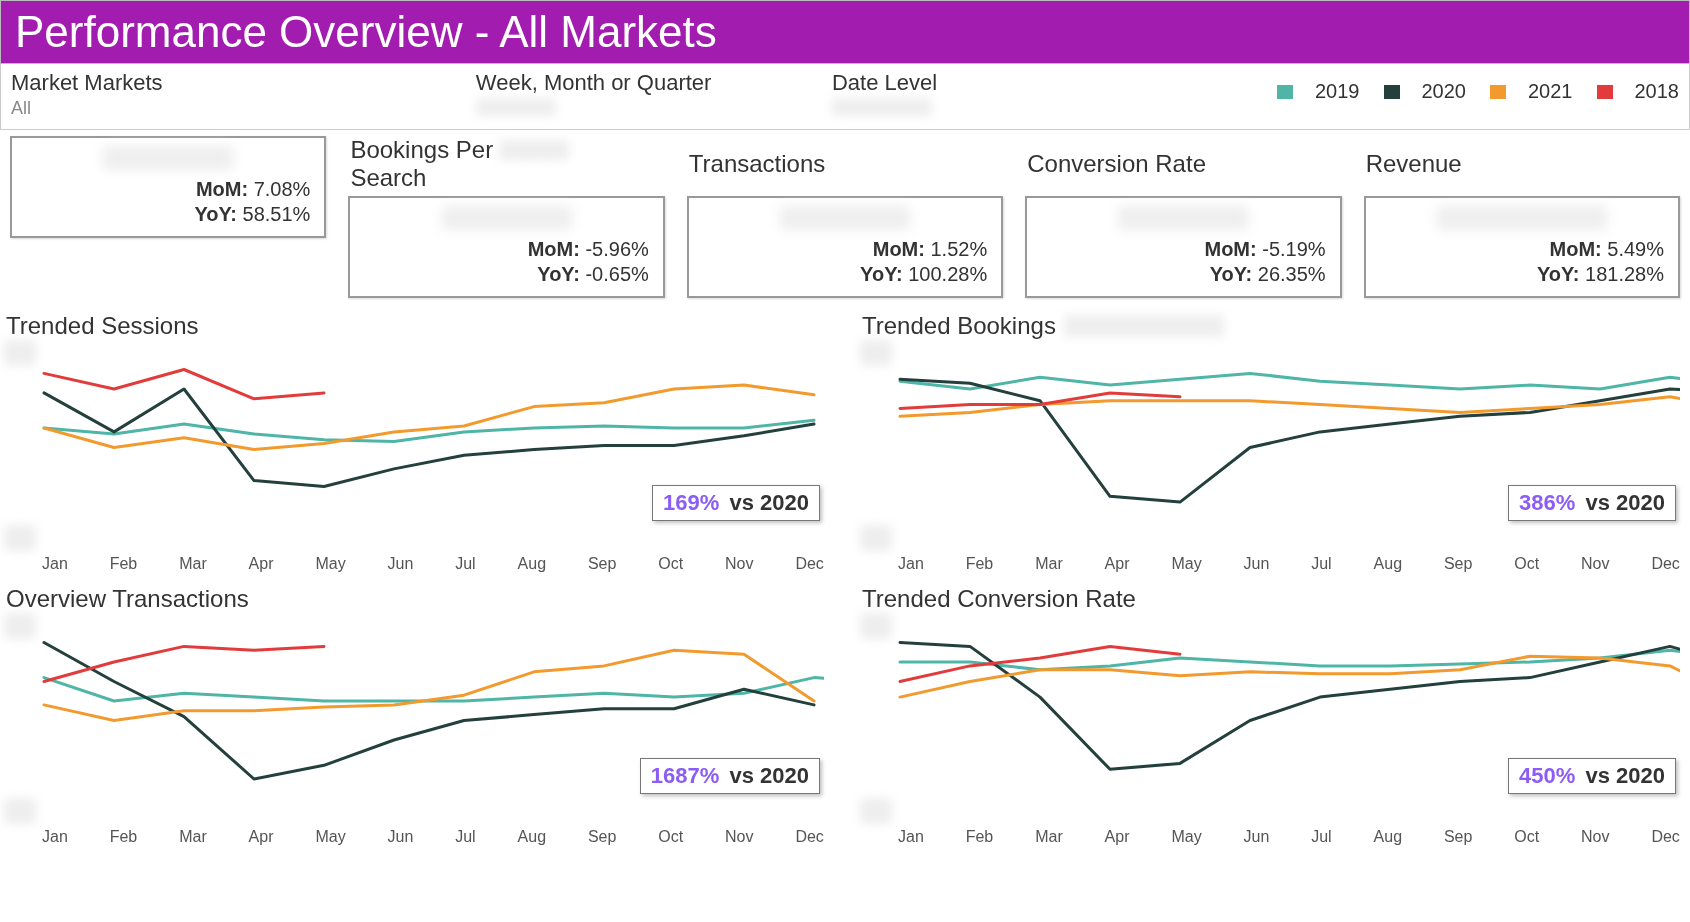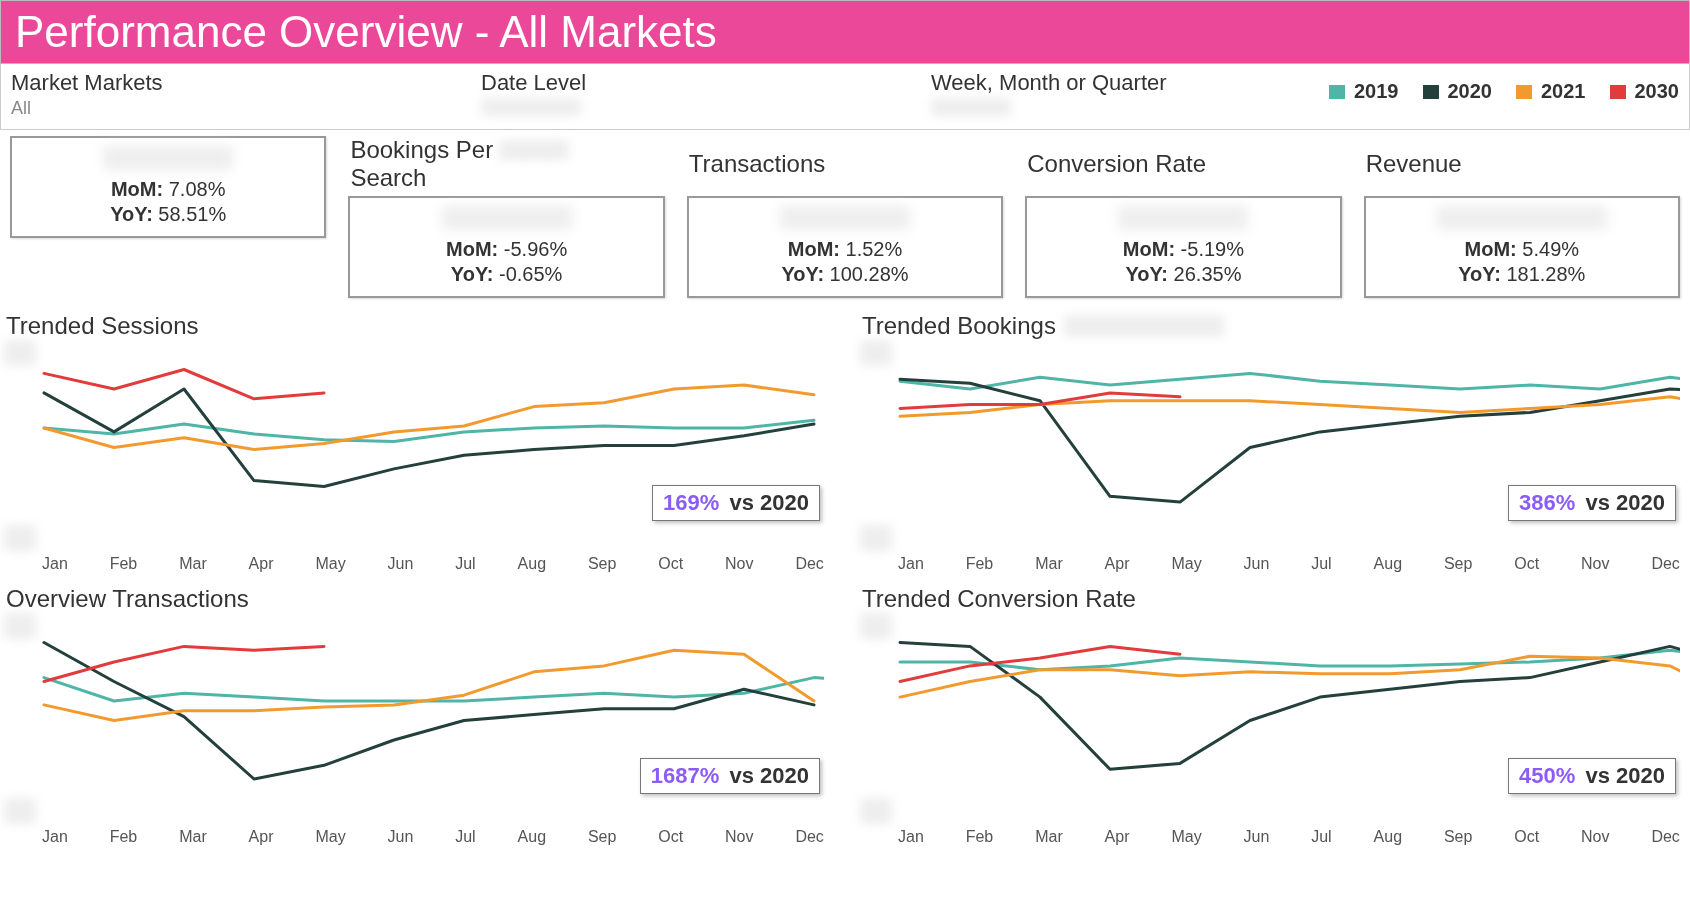--- a/index.html
+++ b/index.html
@@ -4,7 +4,7 @@
 <style>
   html,body{margin:0;padding:0;font-family:"Segoe UI",Arial,Helvetica,sans-serif;background:#fff;color:#333;}
   .page{width:1690px;margin:0 auto;}
-  .title-bar{background:#ec4899;color:#fff;font-size:44px;font-weight:400;padding:6px 14px;border:1px solid #bbb;}
+  .title-bar{background:#a21caf;color:#fff;font-size:44px;font-weight:400;padding:6px 14px;border:1px solid #bbb;}
   .filter-bar{display:flex;align-items:flex-start;border:1px solid #ccc;border-top:none;padding:6px 10px 10px 10px;font-size:22px;color:#444;}
   .filter-col{display:flex;flex-direction:column;margin-right:40px;}
   .filter-label{font-size:22px;color:#333;margin-bottom:2px;}

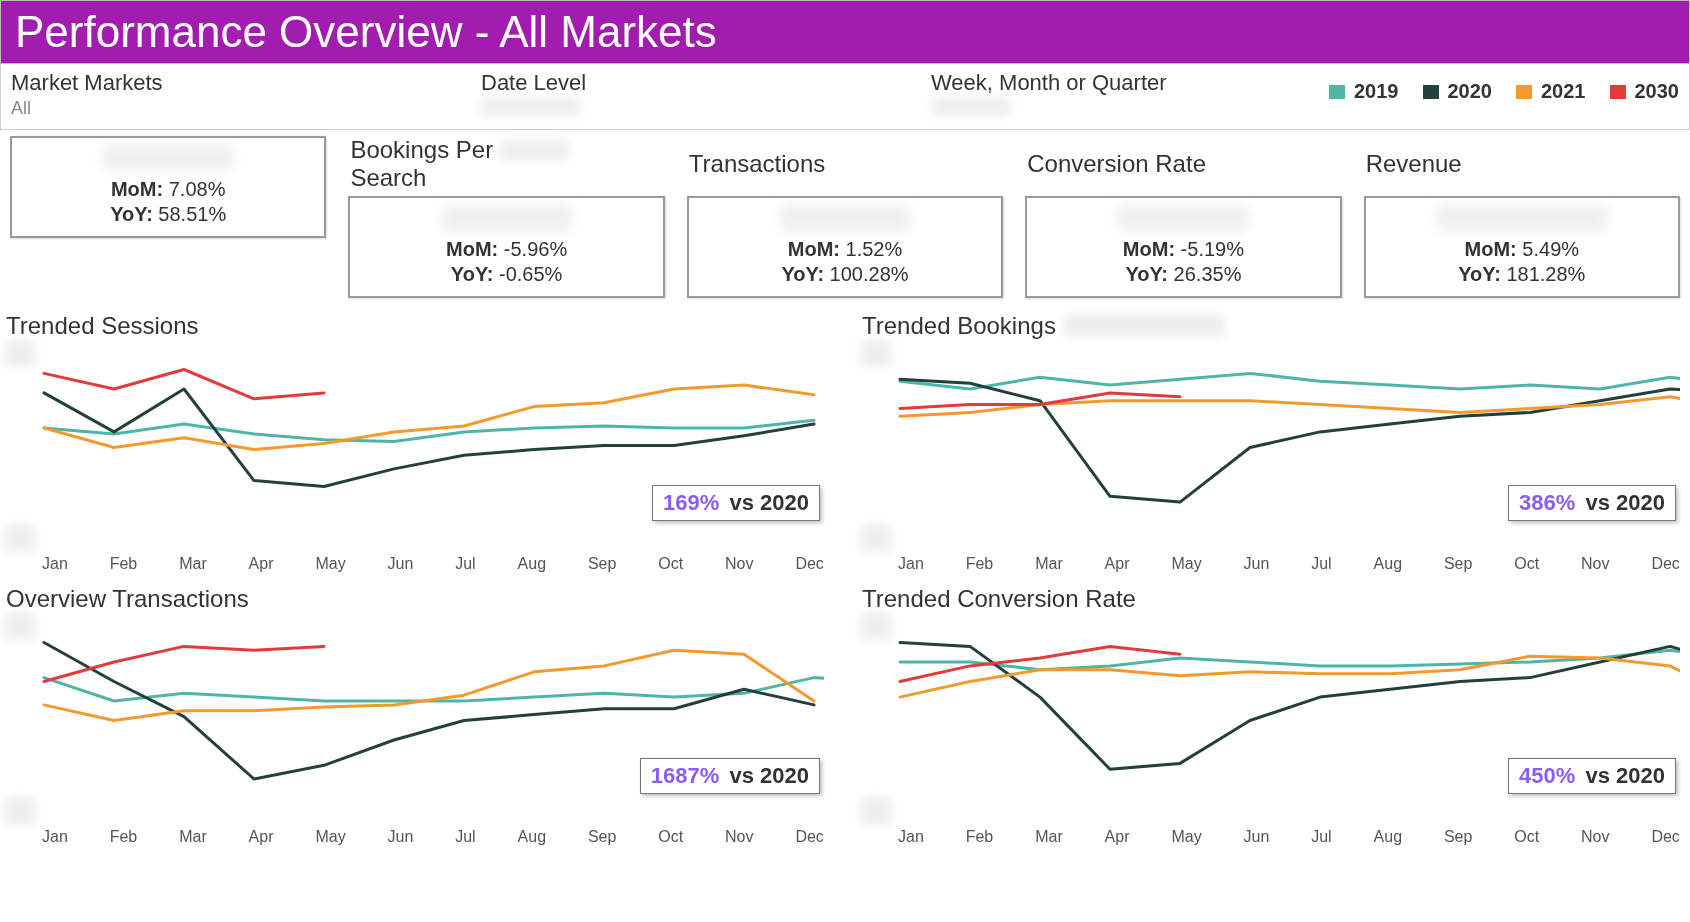--- a/index.html
+++ b/index.html
@@ -47,13 +47,13 @@
       <span class="filter-label">Market Markets</span>
       <span class="filter-value">All</span>
     </div>
+    <div class="filter-col" style="width:320px;">
+      <span class="filter-label">Week, Month or Quarter</span>
+      <span class="filter-value"><span class="blur" style="width:80px;height:18px;">xxxxx</span></span>
+    </div>
     <div class="filter-col" style="width:410px;">
       <span class="filter-label">Date Level</span>
       <span class="filter-value"><span class="blur" style="width:100px;height:18px;">xxxxxxx</span></span>
-    </div>
-    <div class="filter-col" style="width:320px;">
-      <span class="filter-label">Week, Month or Quarter</span>
-      <span class="filter-value"><span class="blur" style="width:80px;height:18px;">xxxxx</span></span>
     </div>
 
     <div class="legend">

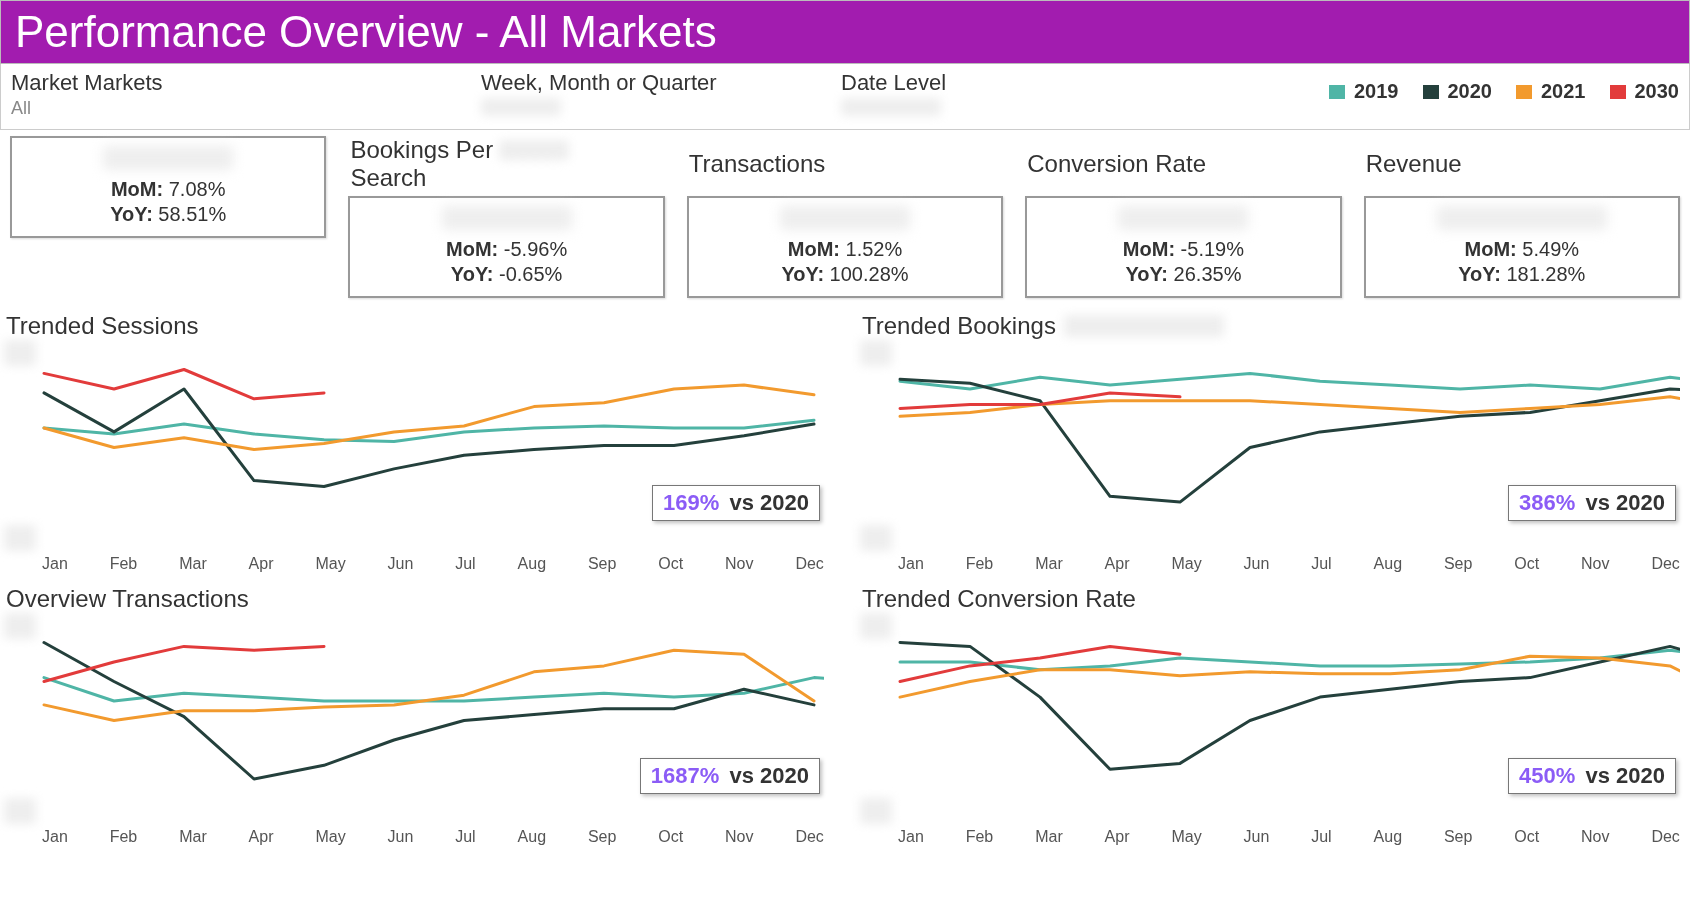--- a/index.html
+++ b/index.html
@@ -11,7 +11,7 @@
   .filter-value{font-size:18px;color:#888;}
   .blur{display:inline-block;filter:blur(5px);-webkit-filter:blur(5px);background:#eee;color:#eee;border-radius:3px;}
   .legend{margin-left:auto;display:flex;align-items:center;gap:24px;font-size:20px;color:#333;padding-top:10px;}
-  .legend-item{display:flex;align-items:center;gap:9px;font-weight:bold;}
+  .legend-item{display:flex;align-items:center;gap:22px;}
   .swatch{width:16px;height:14px;display:inline-block;}
   .kpi-row{display:flex;padding:6px 4px 4px 4px;gap:10px;}
   .kpi{flex:1;display:flex;flex-direction:column;padding:0 6px;}

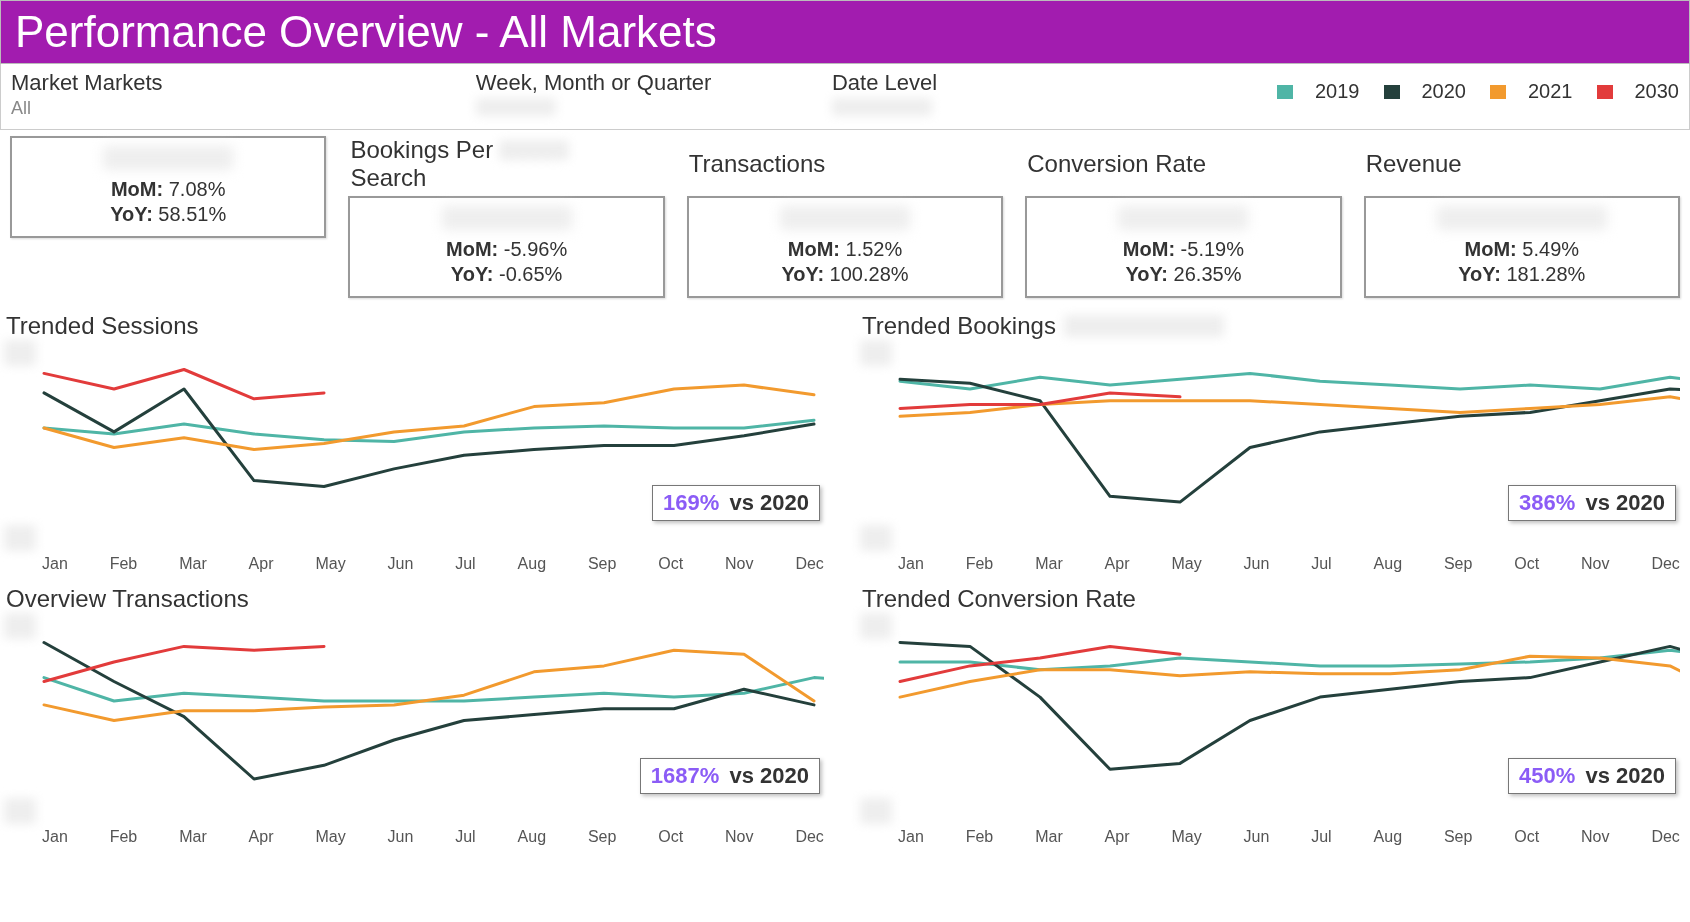--- a/index.html
+++ b/index.html
@@ -71,7 +71,7 @@
       </div>
       <div class="legend-item">
         <span class="swatch" style="background:#e23b3b;"></span>
-        <span>2030</span>
+        <span>2018</span>
       </div>
     </div>
   </div>

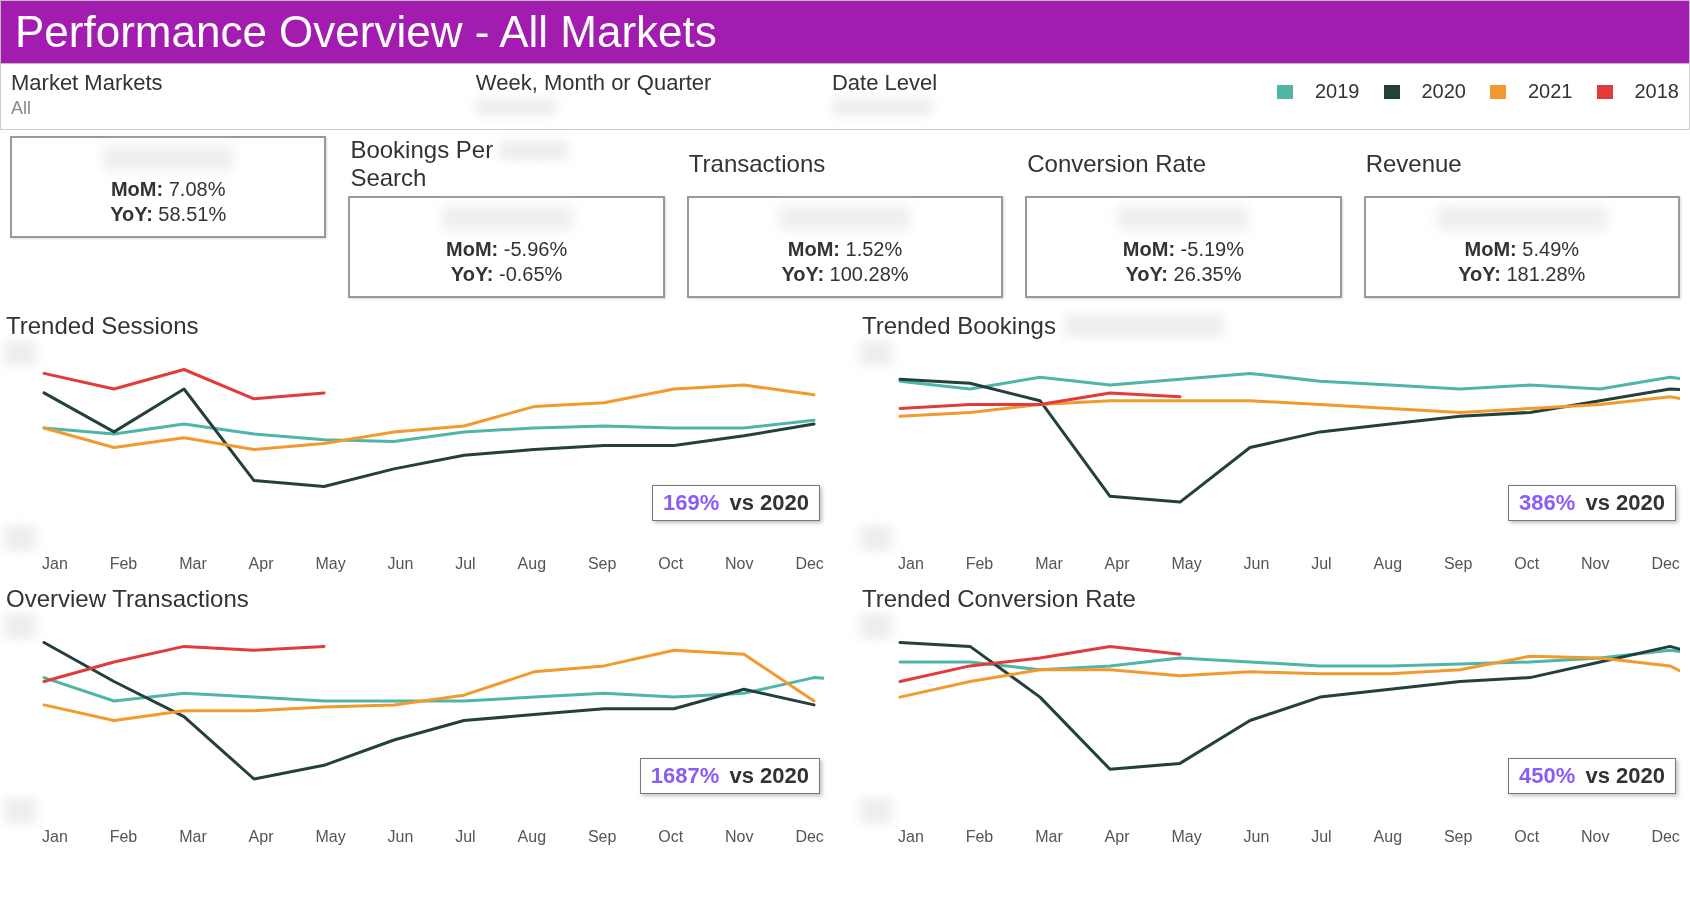--- a/index.html
+++ b/index.html
@@ -19,7 +19,7 @@
   .kpi-title .blur{margin-left:6px;width:70px;height:20px;}
   .kpi-box{border:2px solid #999;padding:10px 14px 10px 14px;min-height:78px;display:flex;flex-direction:column;justify-content:flex-end;position:relative;box-shadow:1px 1px 2px rgba(0,0,0,.15);}
   .kpi-box .big-blur{position:absolute;top:8px;left:50%;transform:translateX(-50%);width:130px;height:24px;filter:blur(6px);background:#eee;border-radius:3px;}
-  .kpi-line{font-size:20px;color:#333;margin-top:2px;text-align:center;}
+  .kpi-line{font-size:20px;color:#333;margin-top:2px;text-align:right;}
   .kpi-line b{font-weight:600;}
   .charts{display:grid;grid-template-columns:1fr 1fr;gap:6px 30px;padding:4px 4px 0 4px;}
   .chart-cell{display:flex;flex-direction:column;}

